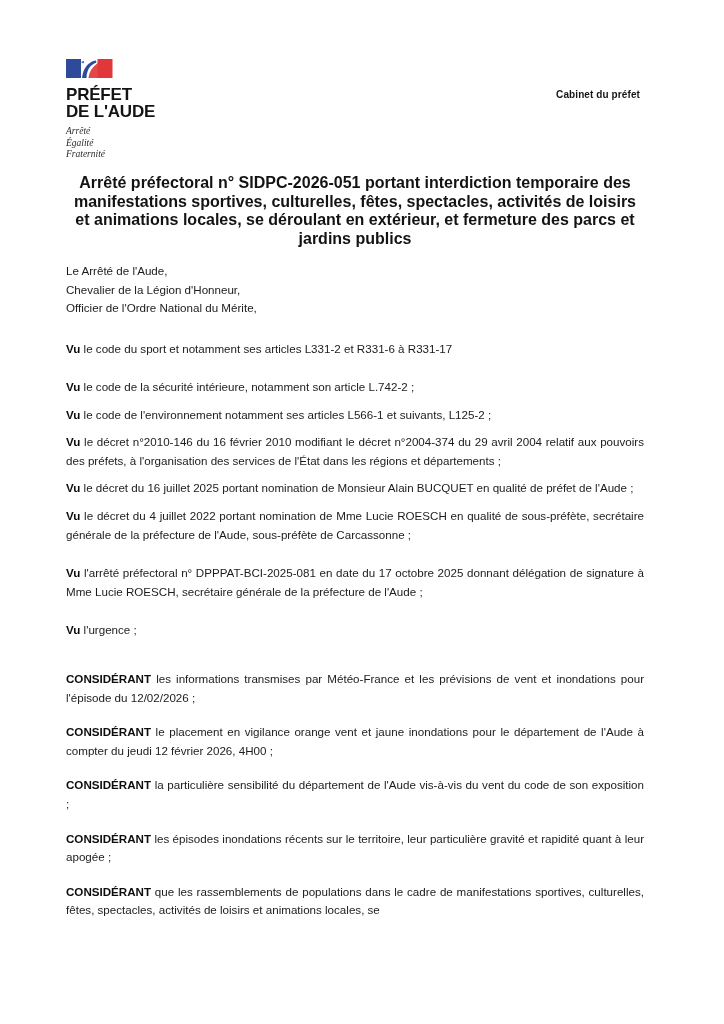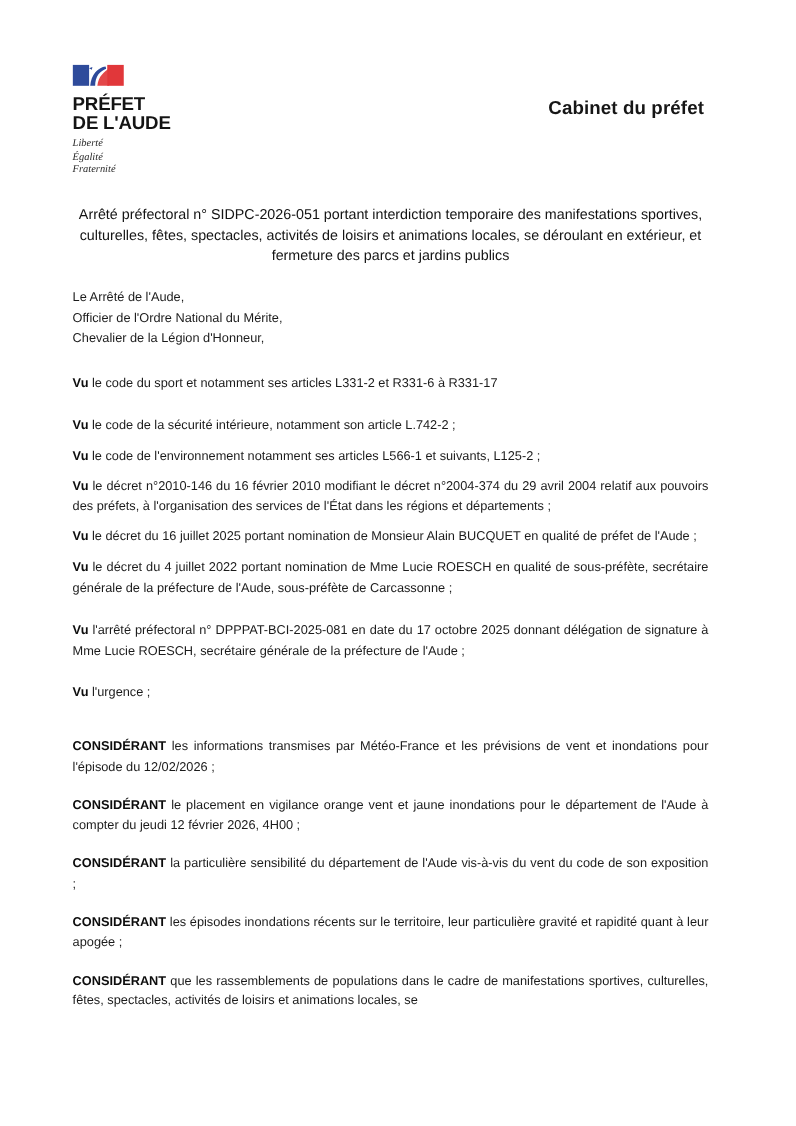--- a/index.html
+++ b/index.html
@@ -66,7 +66,7 @@
     position: absolute;
     right: 84px;
     top: 31px;
-    font-size: 17px;
+    font-size: 10px;
     font-weight: bold;
     color: #161616;
     letter-spacing: 0.1px;

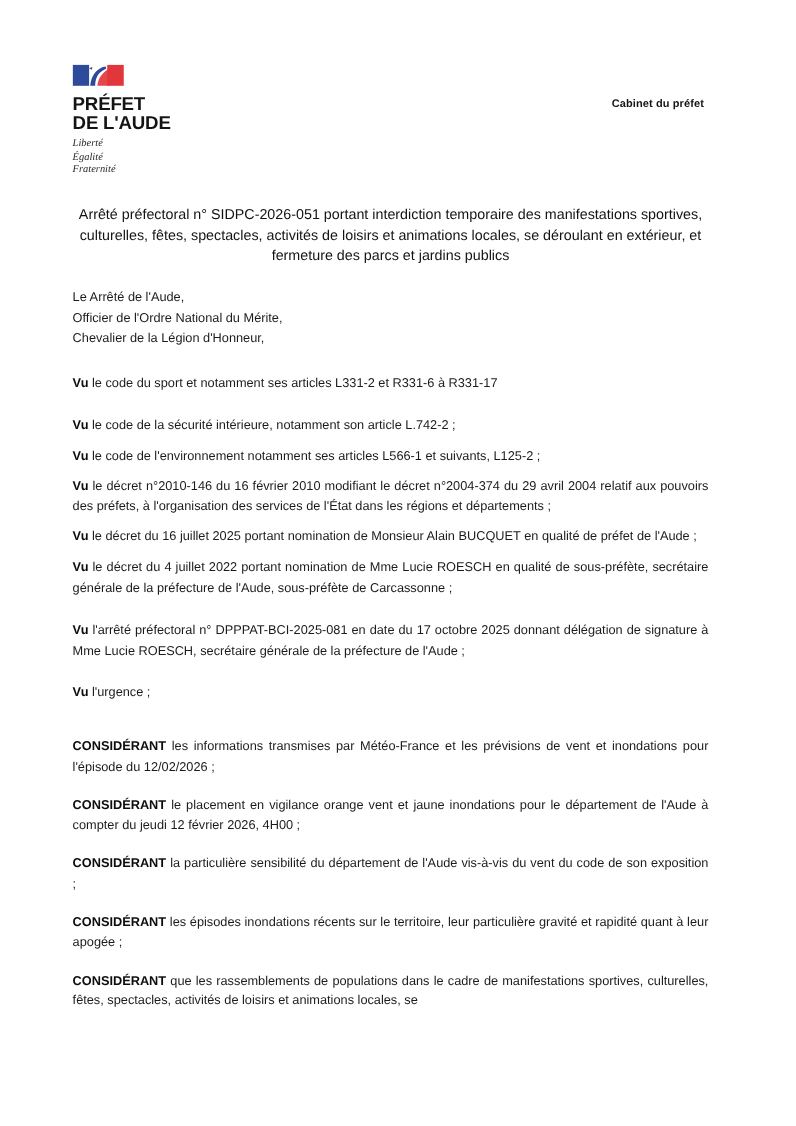--- a/index.html
+++ b/index.html
@@ -139,7 +139,7 @@
       <div class="prefet-name"><span>PRÉFET</span><br><span>DE L'AUDE</span></div>
 
       <div class="devise">
-        <div>Liberté</div>
+        <div>Arrêté</div>
         <div>Égalité</div>
         <div>Fraternité</div>
       </div>

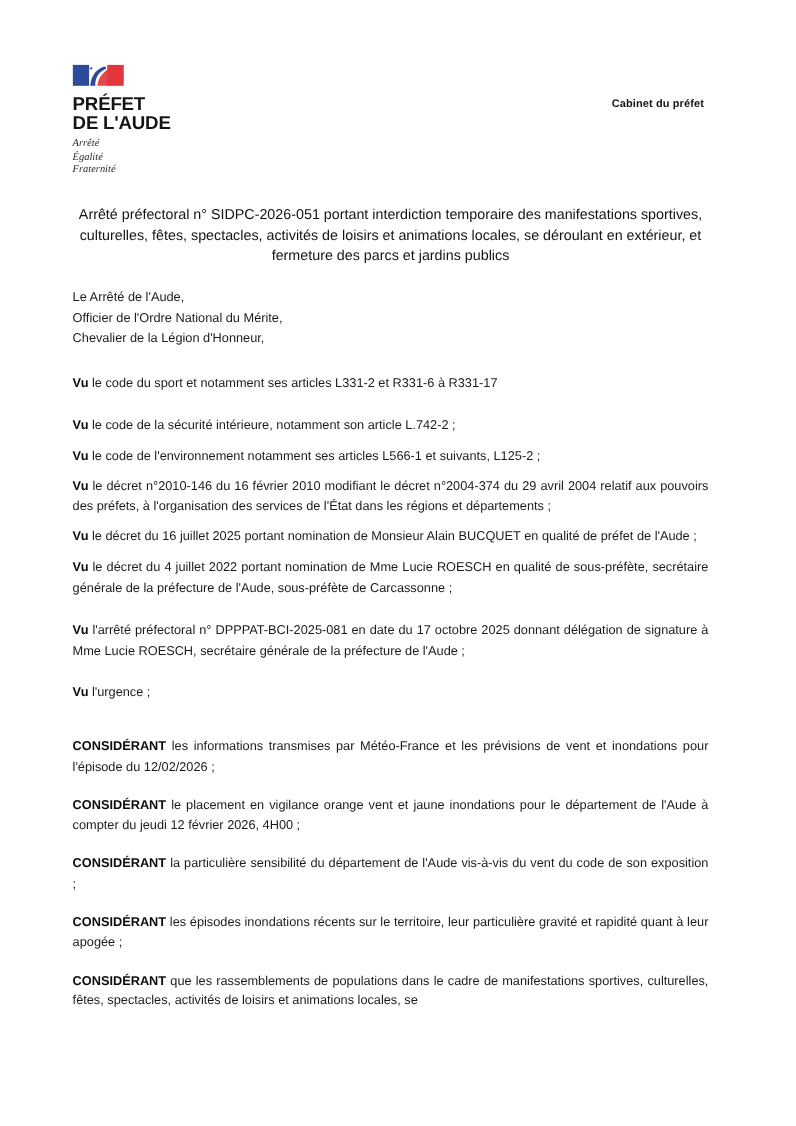--- a/index.html
+++ b/index.html
@@ -76,12 +76,12 @@
   
   .doc-title {
     position: absolute;
-    top: 186px;
+    top: 174px;
     left: 66px;
     width: 578px;
     text-align: center;
-    font-size: 13px;
-    font-weight: normal;
+    font-size: 16px;
+    font-weight: bold;
     line-height: 18.5px;
     color: #131313;
   }

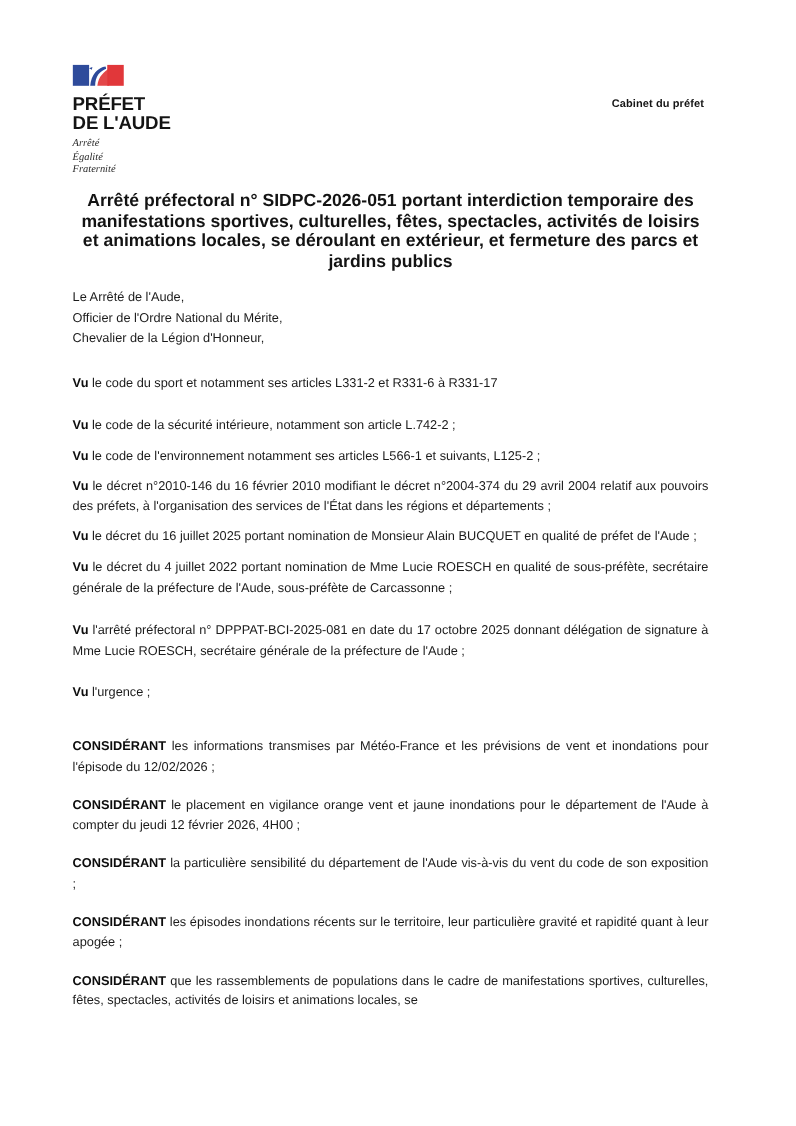--- a/index.html
+++ b/index.html
@@ -154,8 +154,8 @@
 
     <div class="salutation">
       <div>Le Arrêté de l'Aude,</div>
+      <div>Chevalier de la Légion d'Honneur,</div>
       <div>Officier de l'Ordre National du Mérite,</div>
-      <div>Chevalier de la Légion d'Honneur,</div>
     </div>
 
     <div class="clause-group">

